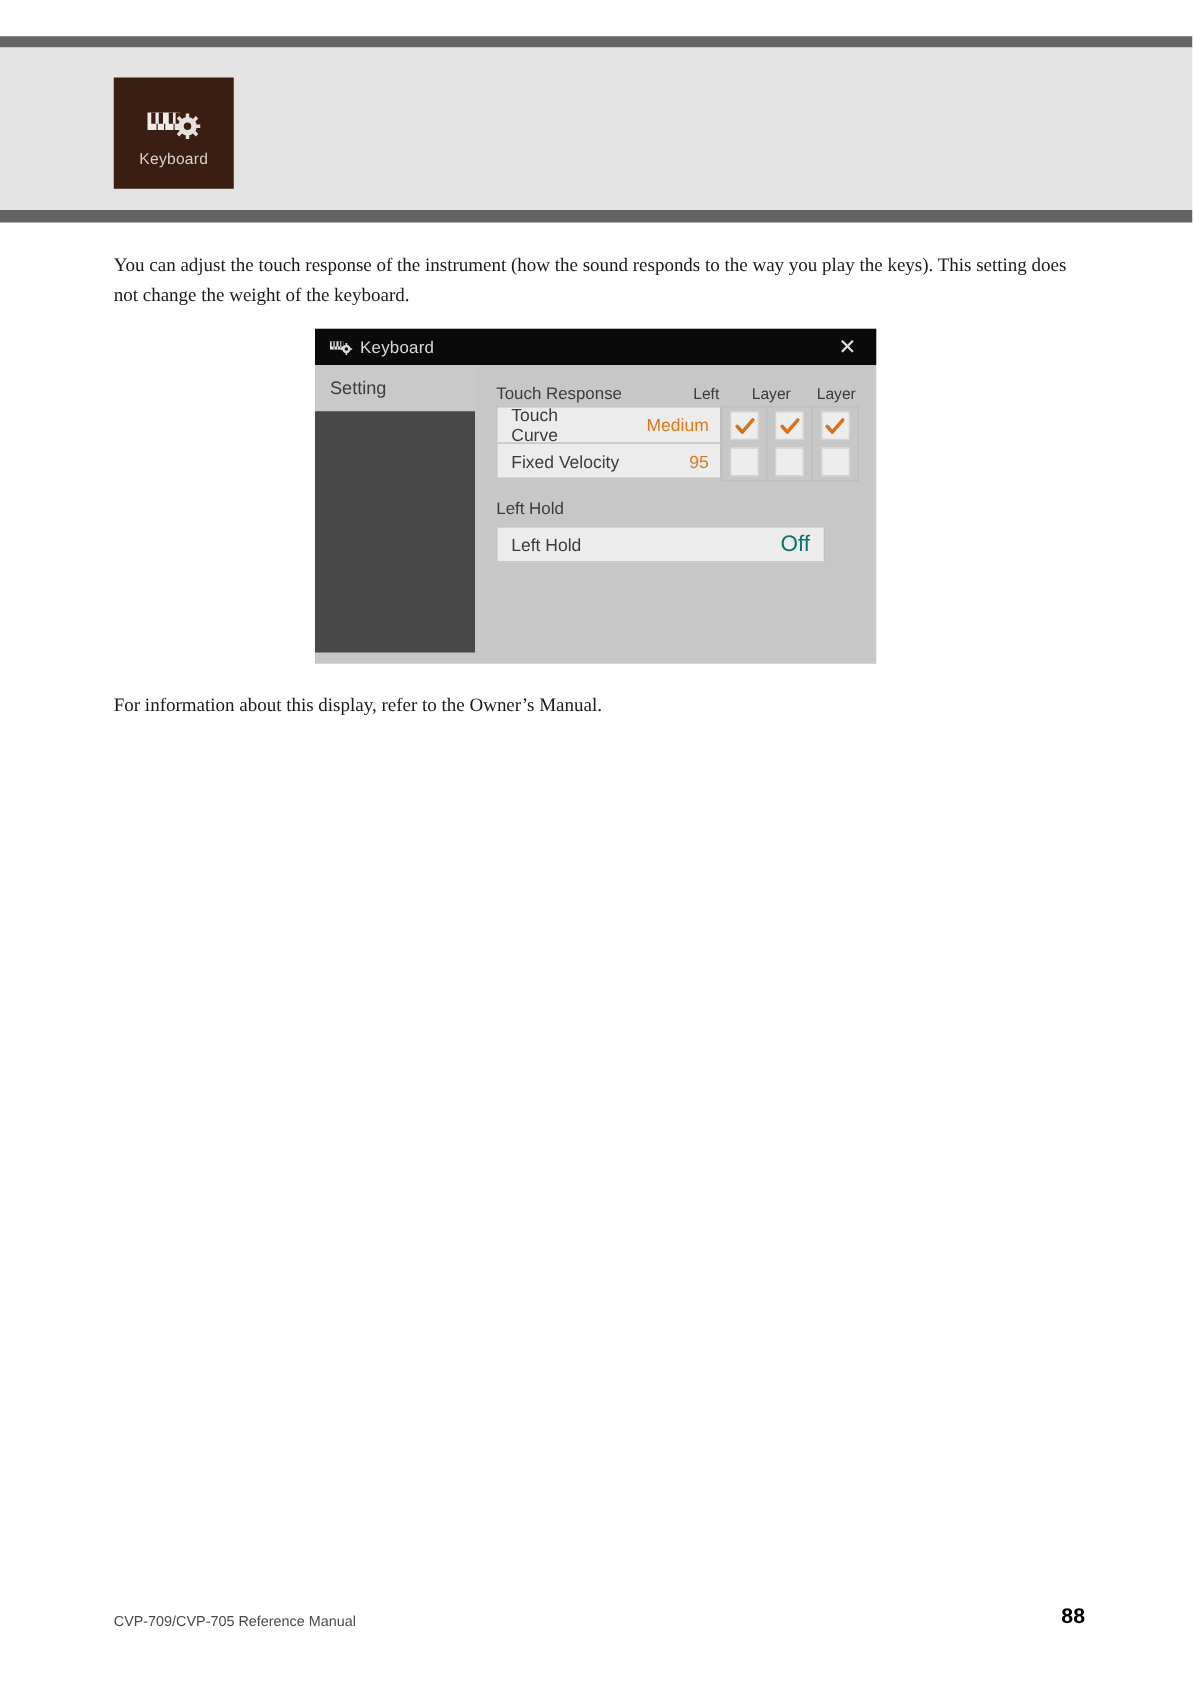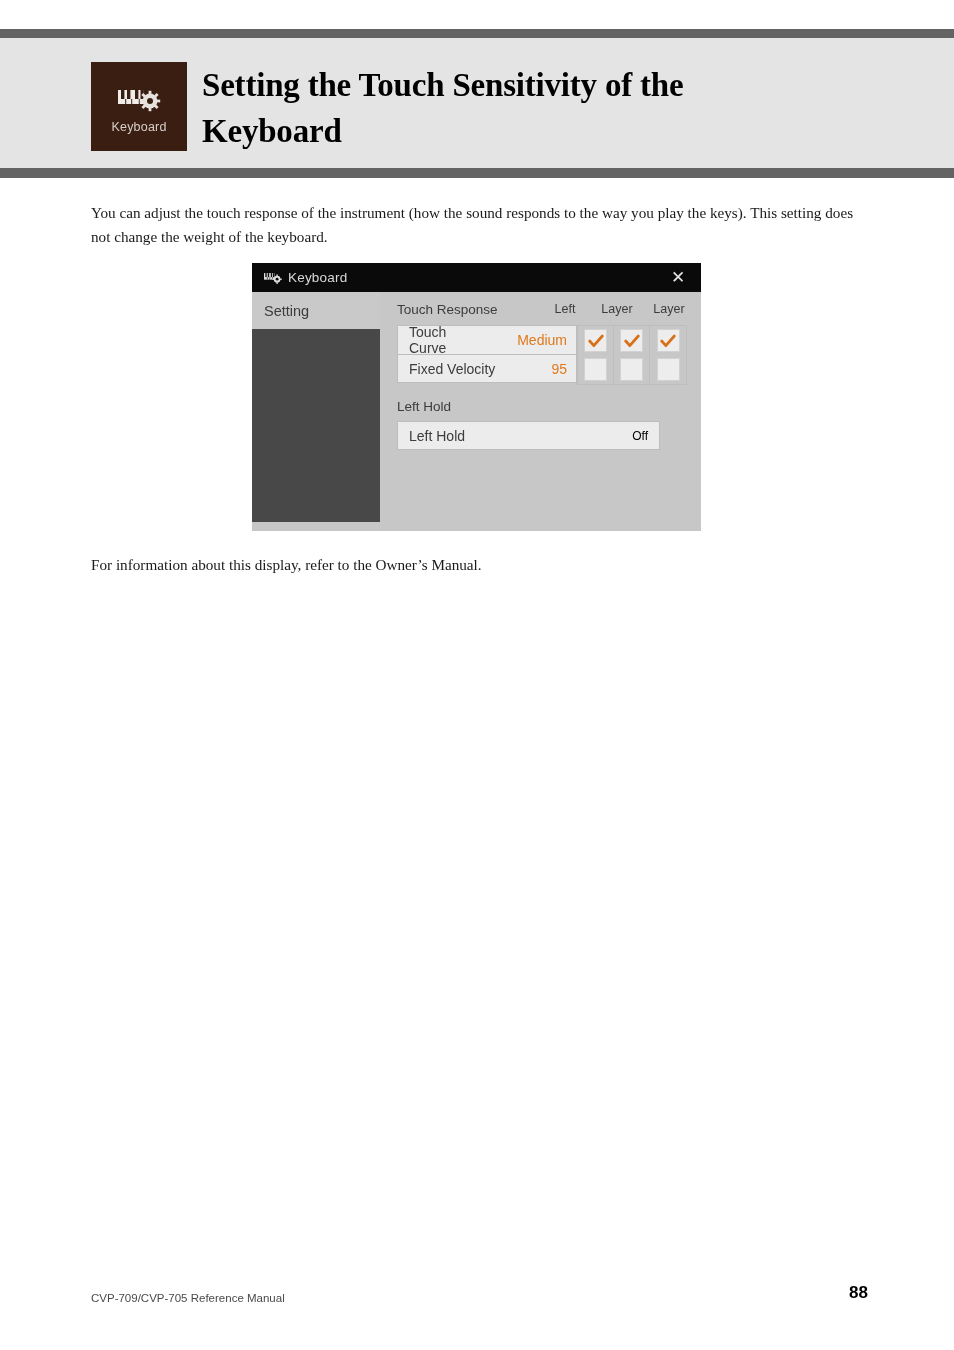--- a/index.html
+++ b/index.html
@@ -367,7 +367,6 @@
     </span>
     <span class="icon-label">Keyboard</span>
   </div>
-  <div class="chapter-title">Setting the Touch Sensitivity of the Keyboard</div>
 </div>
 
 <div class="body-text para-intro">You can adjust the touch response of the instrument (how the sound responds to the way you play the keys). This setting does not change the weight of the keyboard.</div>

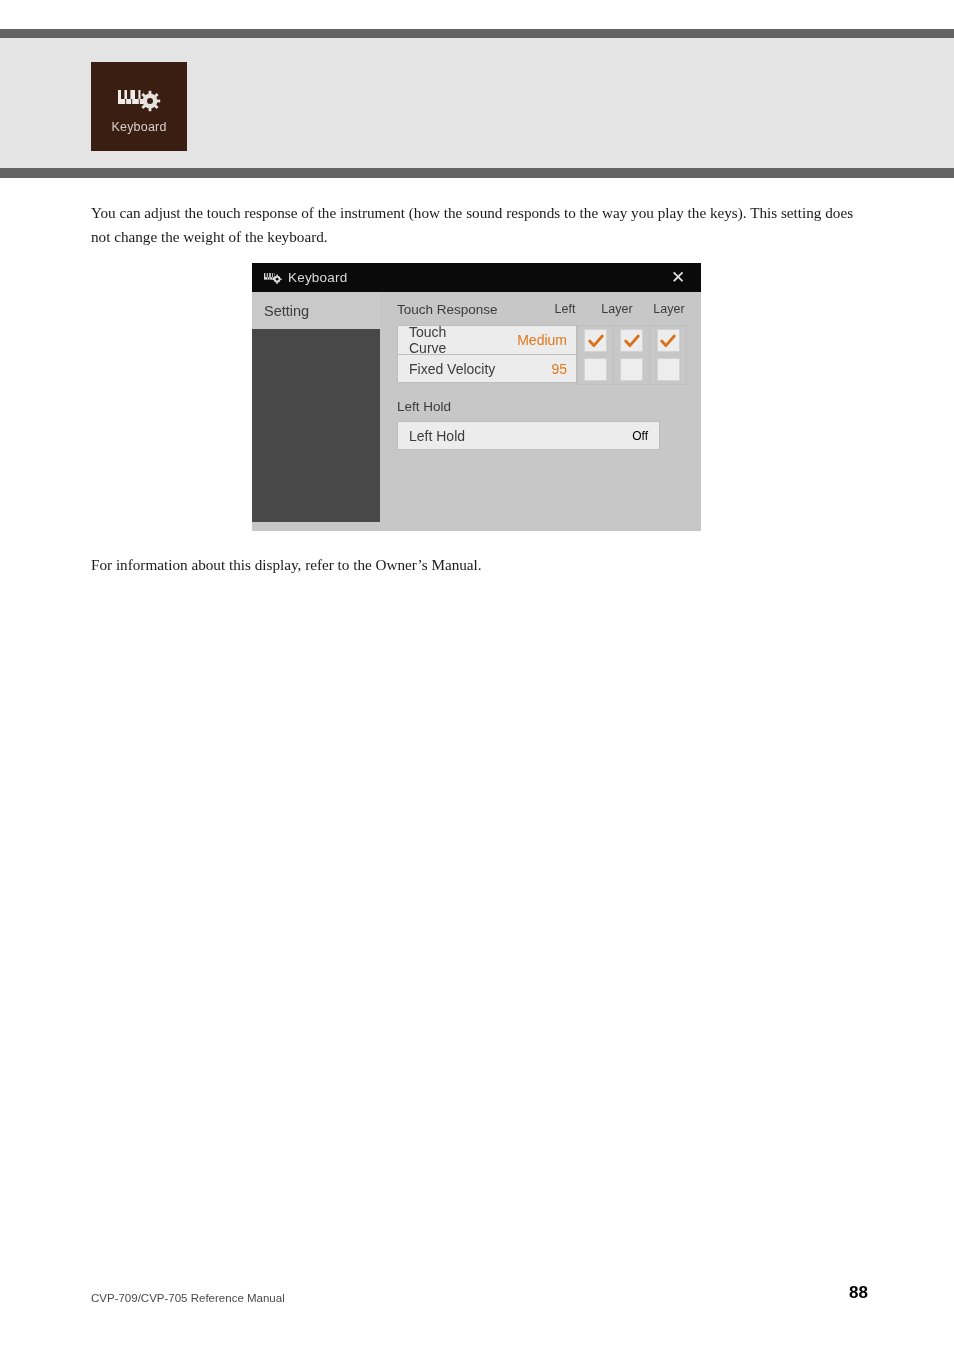--- a/index.html
+++ b/index.html
@@ -197,6 +197,7 @@
 
   .section-head-row {
     display: flex;
+    align-items: flex-end;
     height: 20px;
   }
   .section-label {

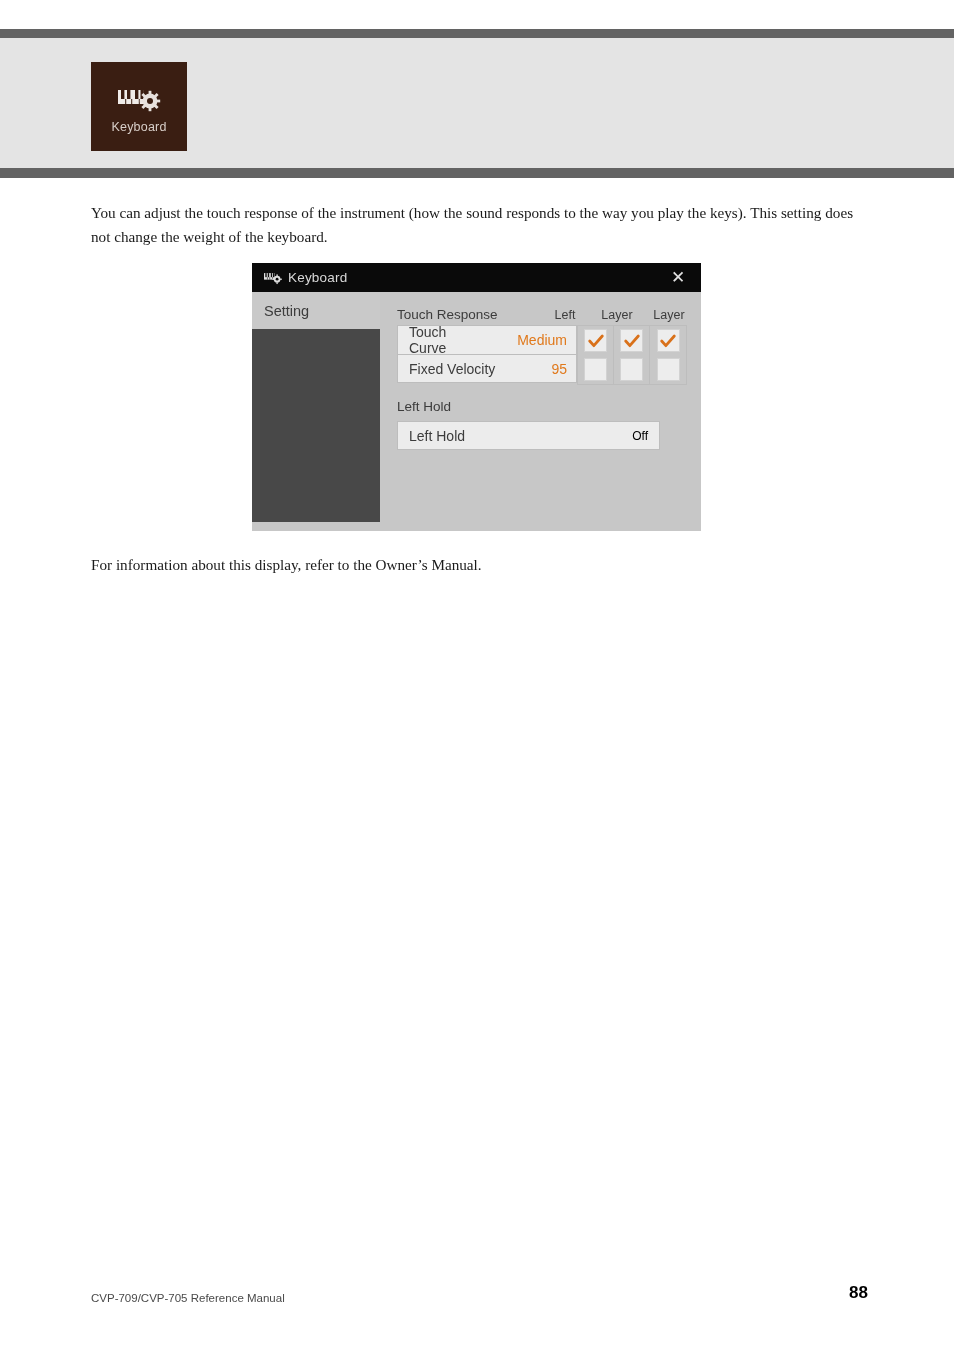--- a/index.html
+++ b/index.html
@@ -306,8 +306,8 @@
     flex: 1 1 auto;
   }
   .lh-row .r-value {
-    font-size: 12px;
-    color: #000000;
+    font-size: 18px;
+    color: #0f766e;
   }
 
   

